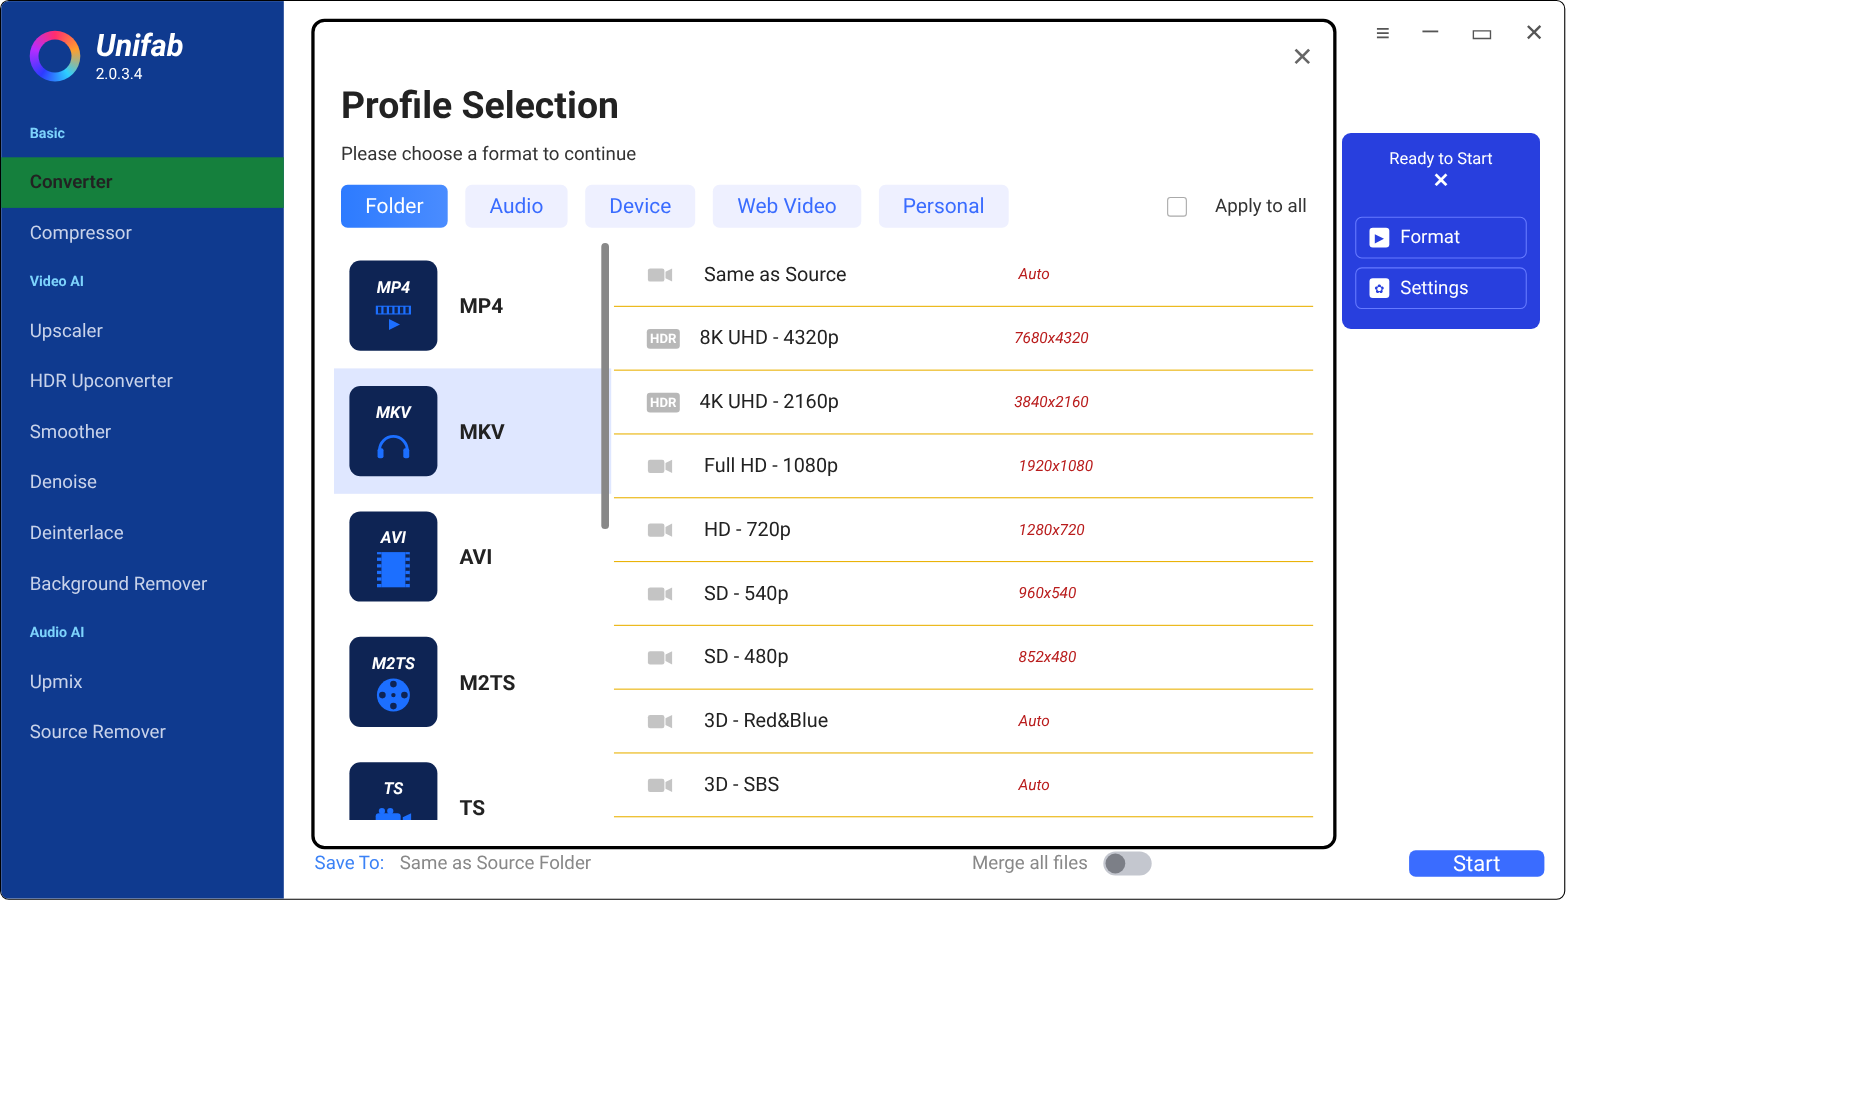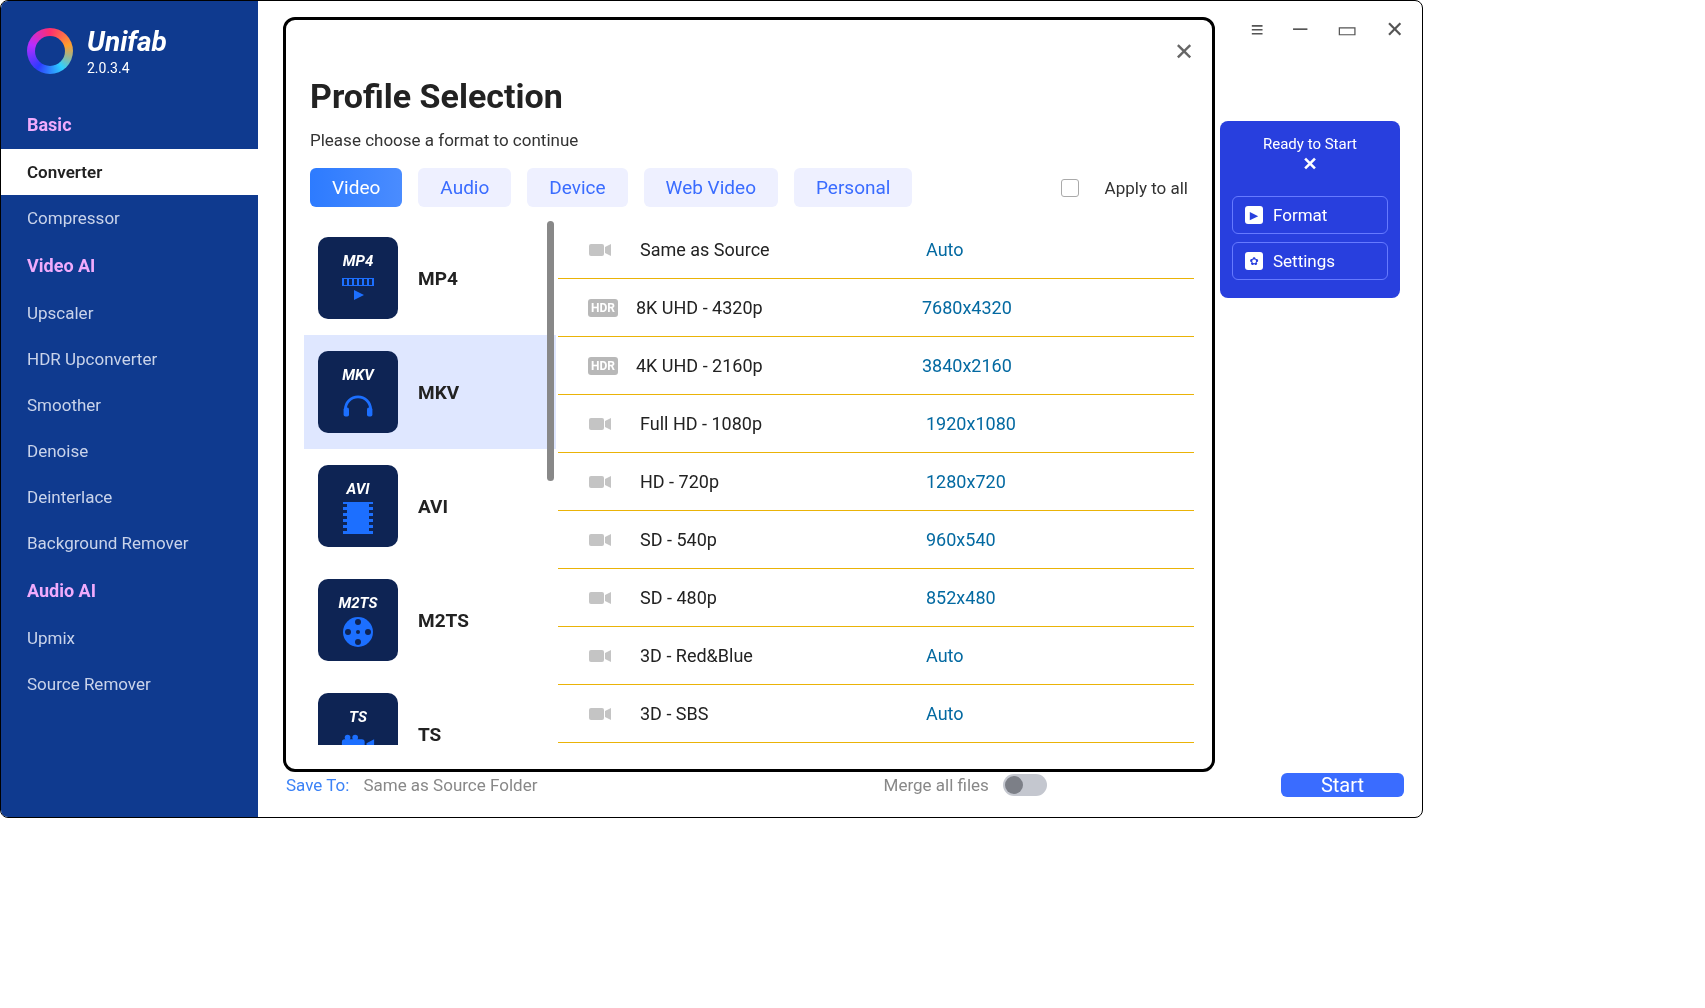--- a/index.html
+++ b/index.html
@@ -46,9 +46,9 @@
 .logo-name { font-size: 28px; font-weight: 700; font-style: italic; }
 .logo-version { font-size: 14px; margin-top: 2px; }
 .sidebar-group-label {
-  font-size: 18px; font-weight: 700;
+  font-size: 13px; font-weight: 700;
   padding: 14px 26px;
-  color: #f0abfc;
+  color: #7dd3fc;
 }
 .sidebar-item {
   font-size: 17px;

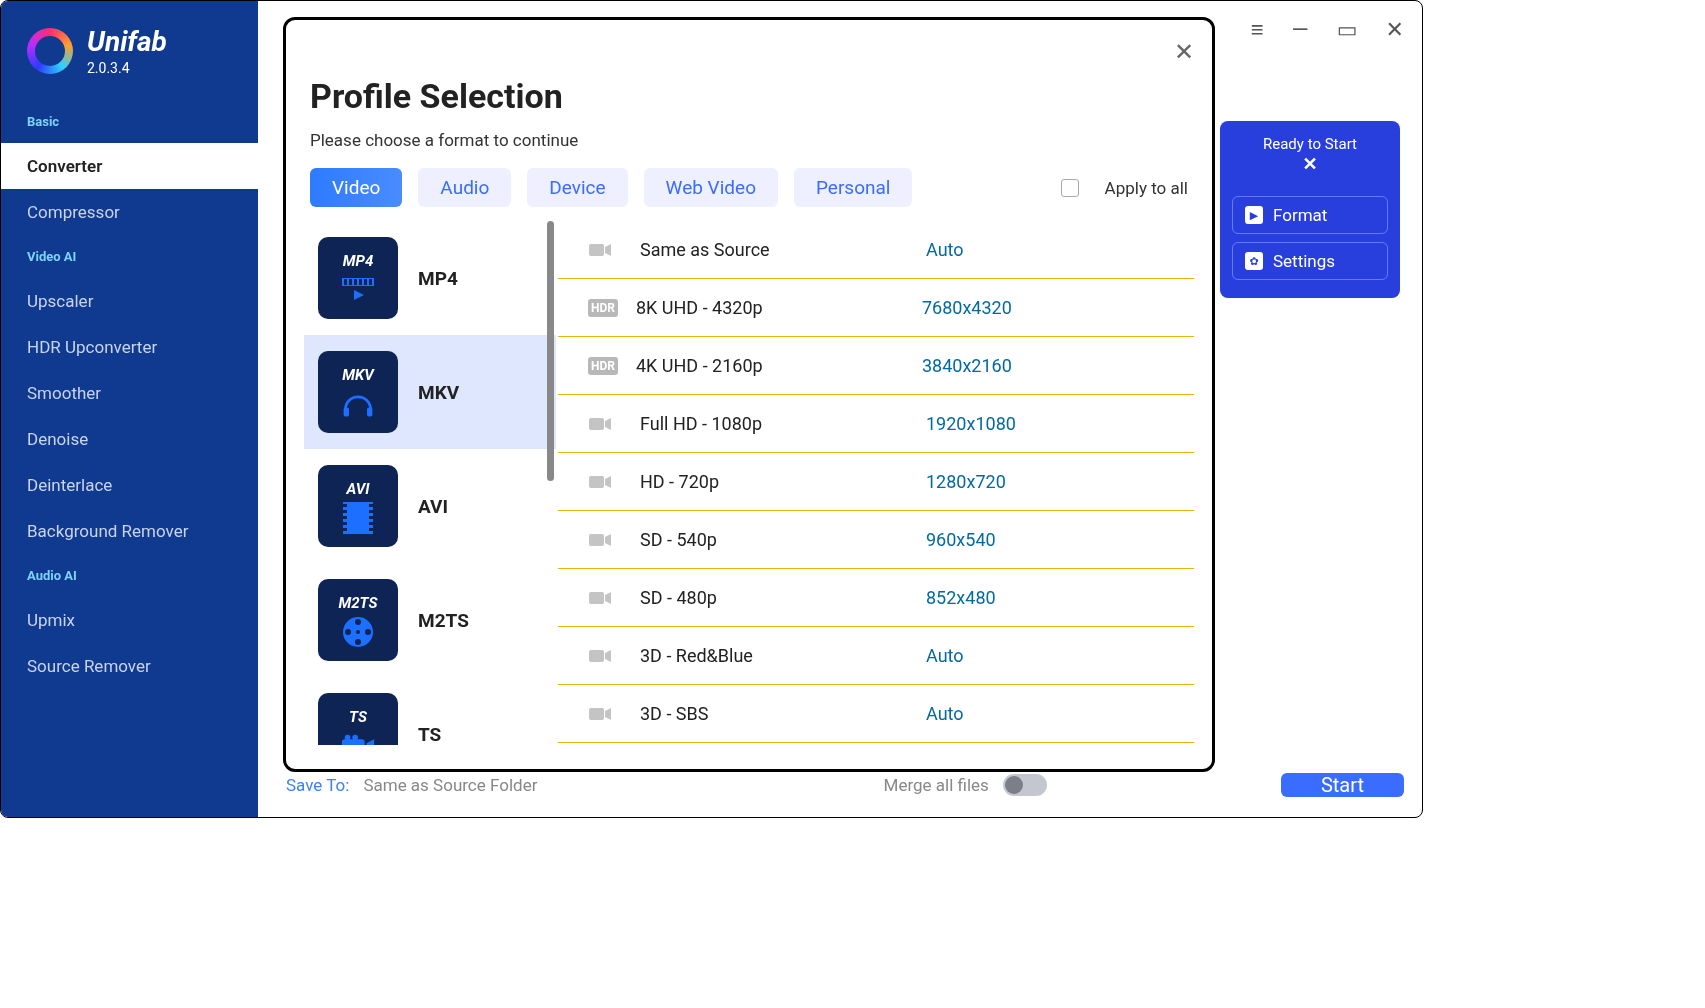--- a/index.html
+++ b/index.html
@@ -57,7 +57,7 @@
   cursor: pointer;
 }
 .sidebar-item.active {
-  background: #ffffff;
+  background: #15803d;
   color: #222;
   font-weight: 600;
 }

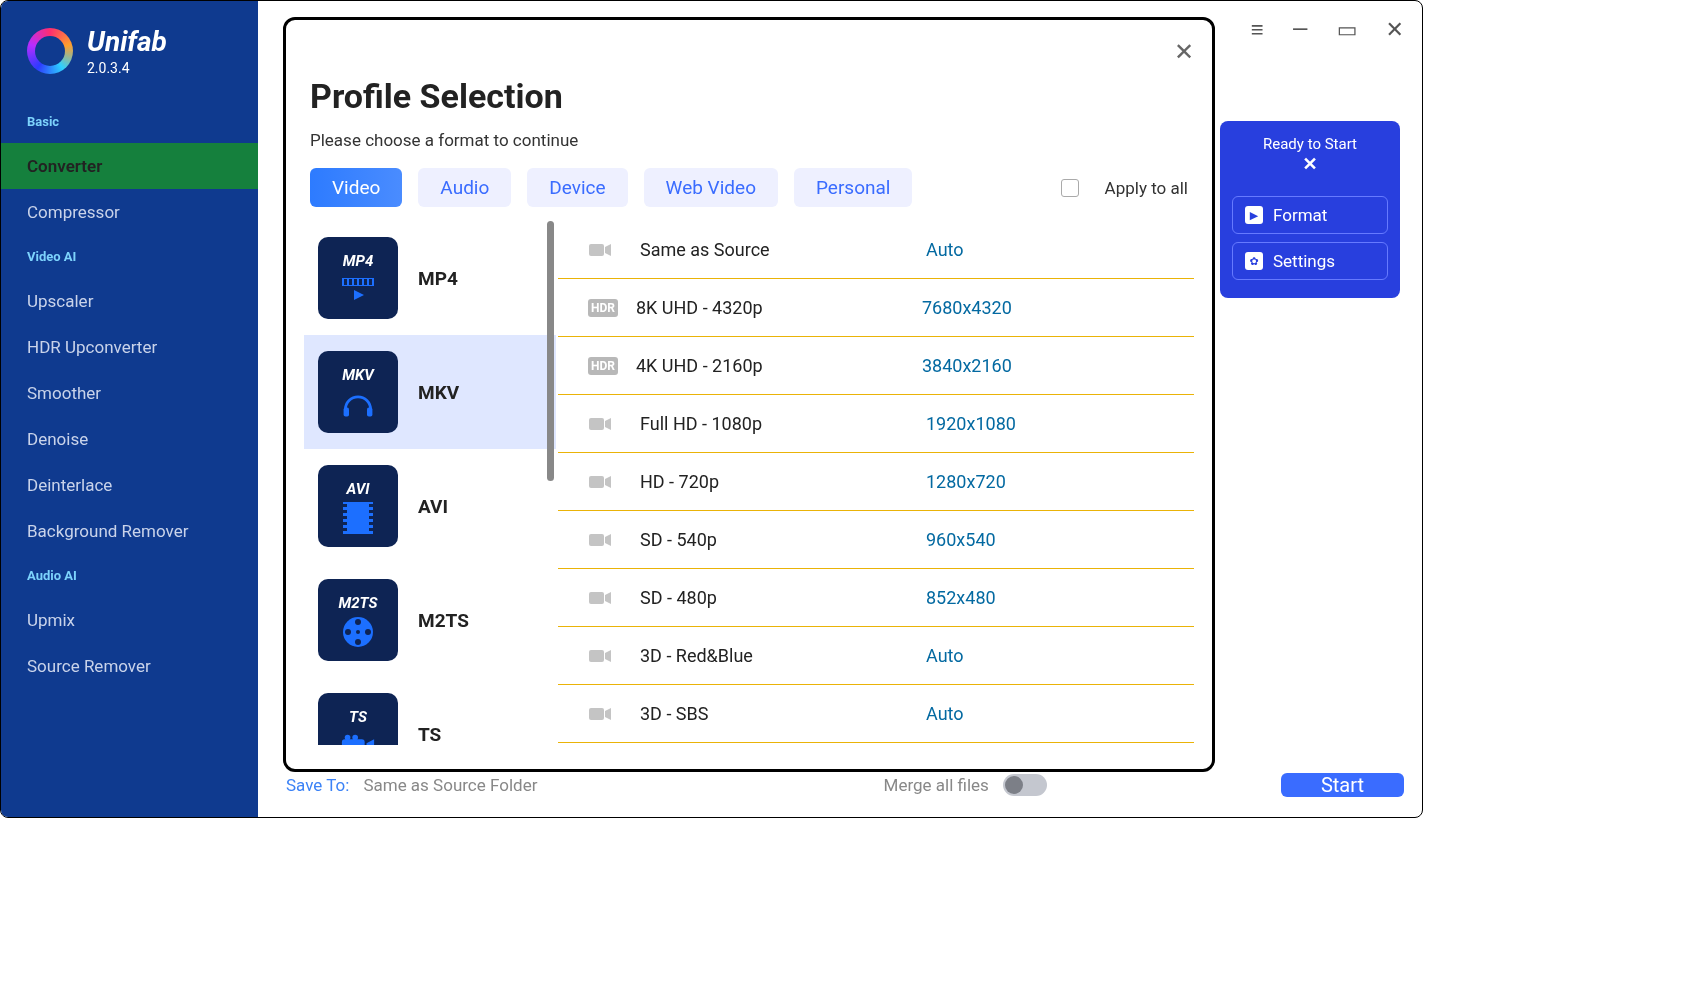--- a/index.html
+++ b/index.html
@@ -378,7 +378,7 @@
   <div class="modal-subtitle">Please choose a format to continue</div>
 
   <div class="tab-row">
-    <div class="tab-btn active">Video</div>
+    <div class="tab-btn active">Folder</div>
     <div class="tab-btn">Audio</div>
     <div class="tab-btn">Device</div>
     <div class="tab-btn">Web Video</div>

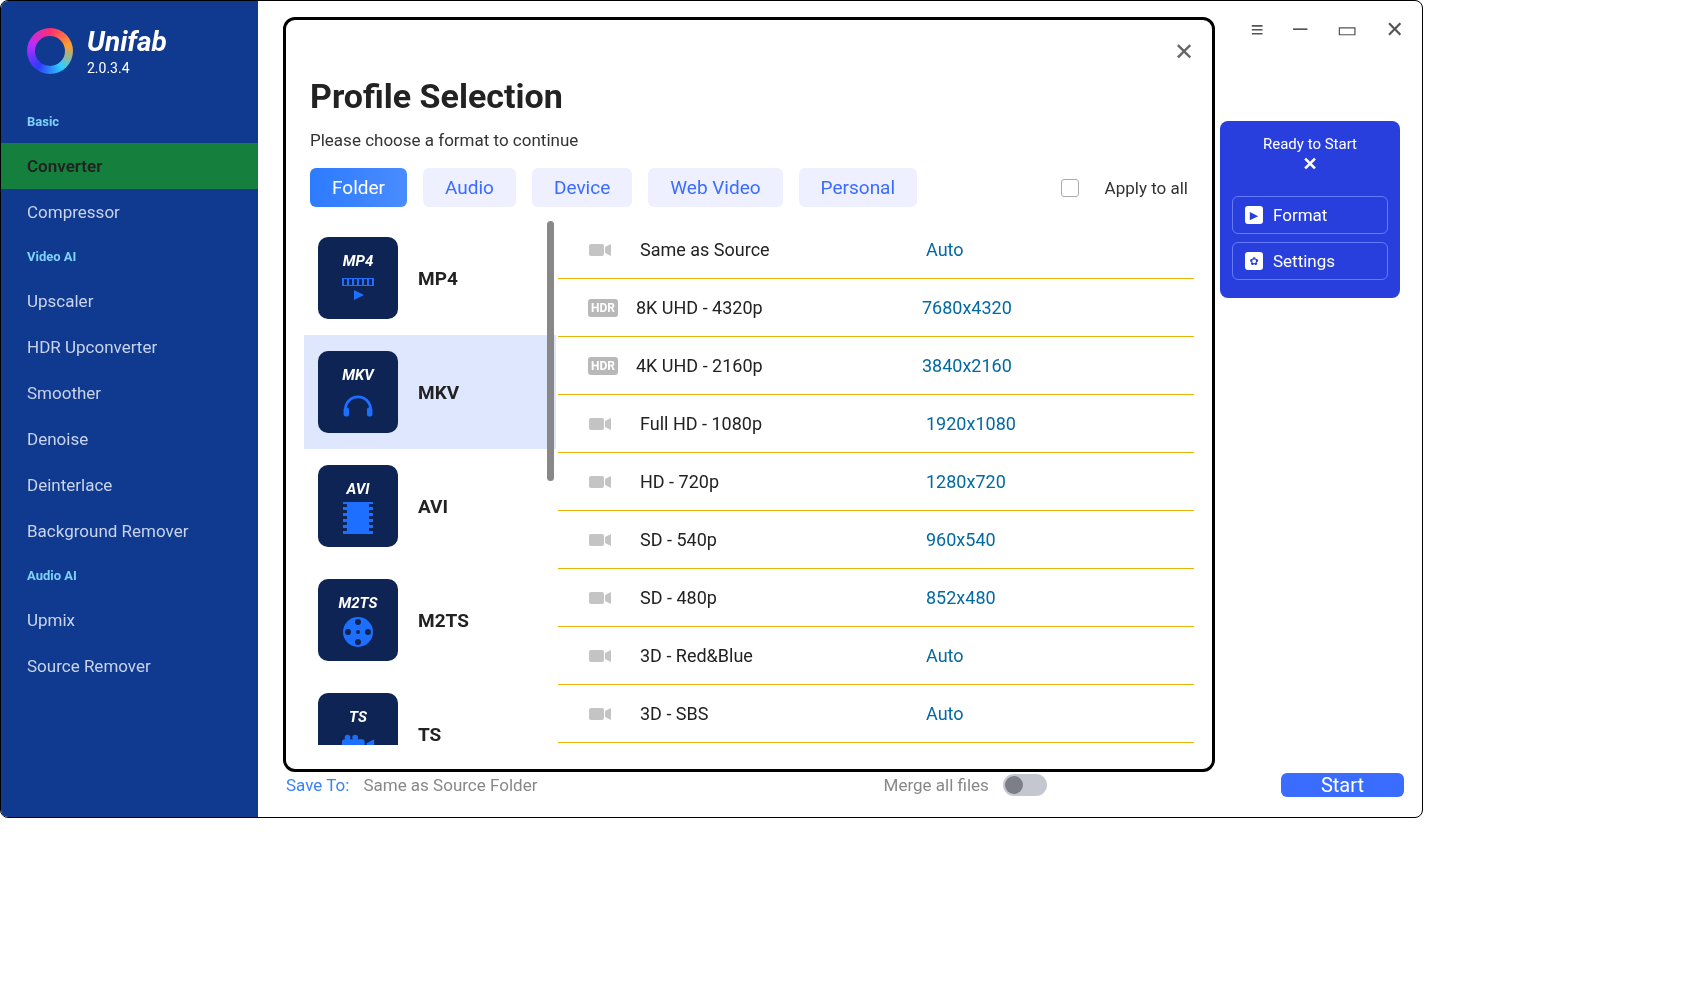--- a/index.html
+++ b/index.html
@@ -305,8 +305,9 @@
   color: #222;
 }
 .res-size {
-  font-size: 18px;
-  color: #0369a1;
+  font-size: 14px;
+  color: #b91c1c;
+  font-style: italic;
 }
 
 

